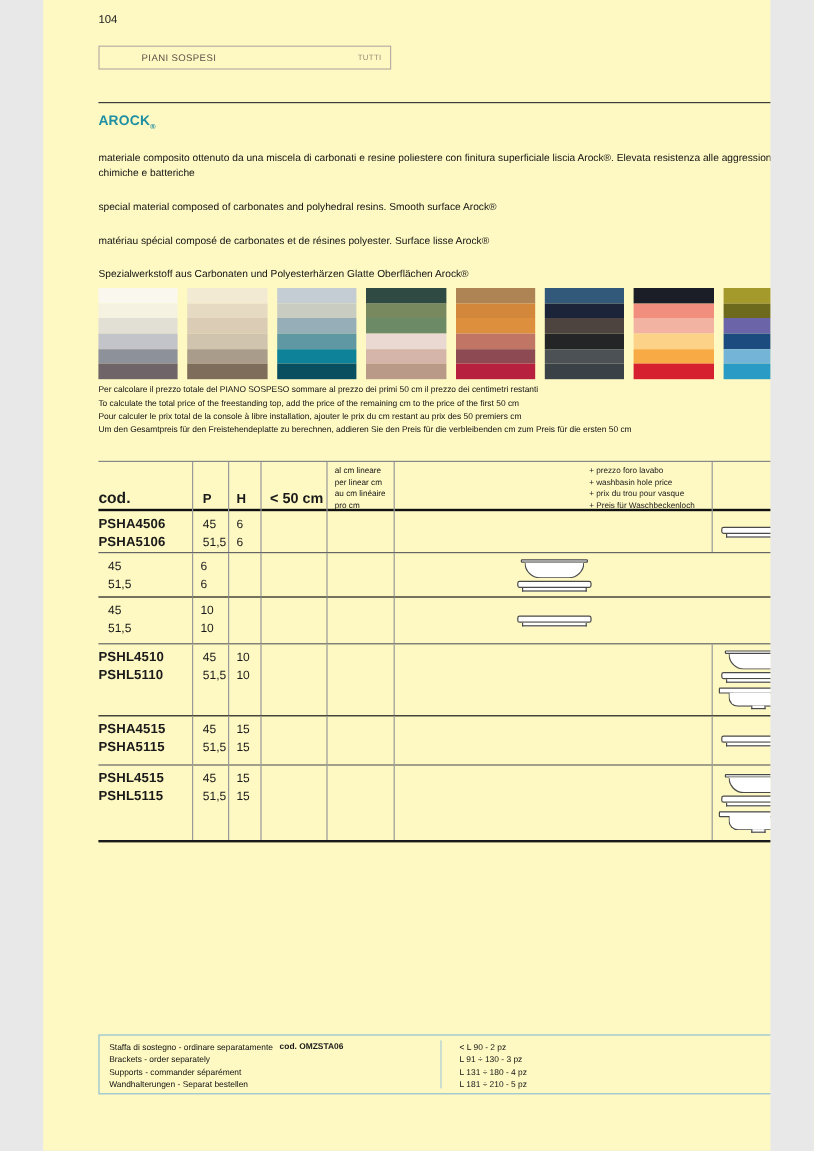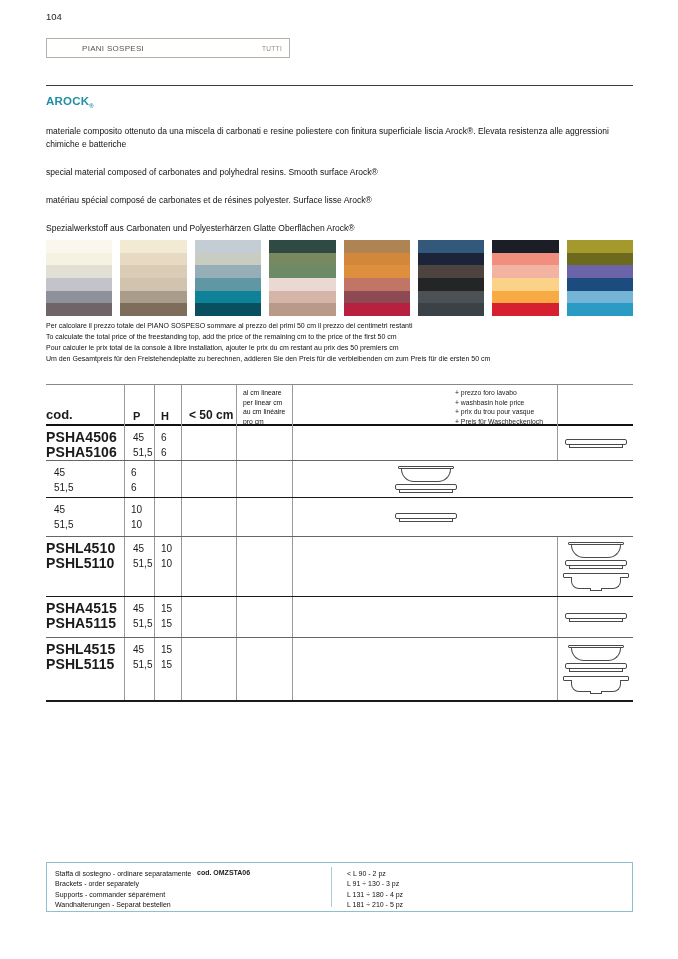--- a/index.html
+++ b/index.html
@@ -5,7 +5,7 @@
   * { margin:0; padding:0; box-sizing:border-box; }
   html,body { background:#e8e8e8; }
   .page {
-    position:relative; width:678px; height:959px; background:#ffffff;
+    position:relative; width:606px; height:959px; background:#fef9c3;
     font-family:"Liberation Sans", sans-serif; color:#1a1a1a; margin:0 auto;
     overflow:hidden;
   }

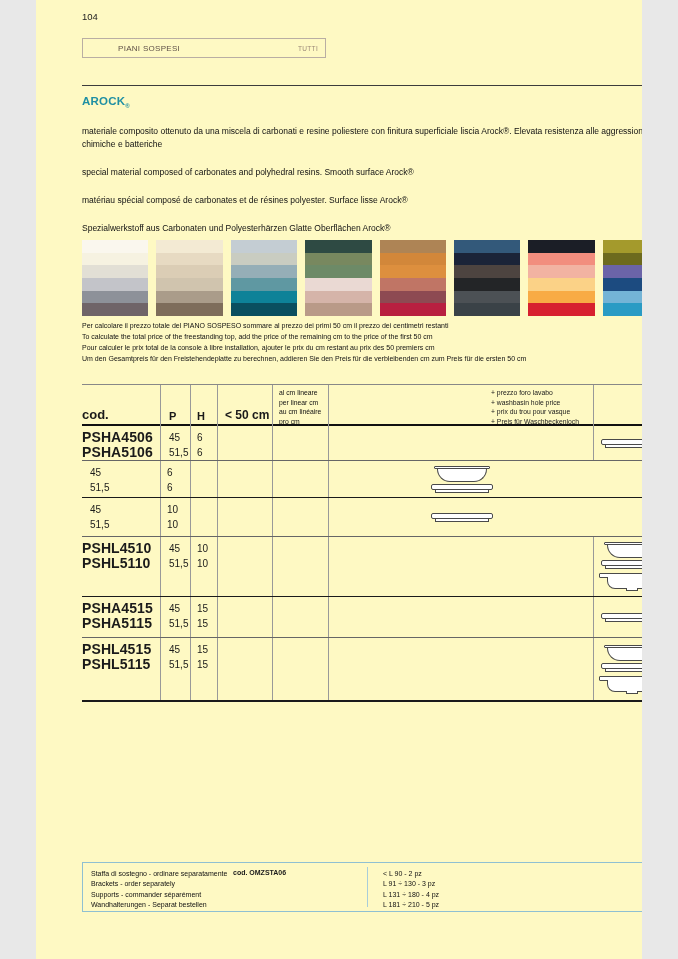--- a/index.html
+++ b/index.html
@@ -44,7 +44,7 @@
   .t-body-row:first-child { border-top:none; }
   .price-table { border-bottom:2px solid #1a1a1a; }
   .cell-lines { padding-top:4px; }
-  .code-line { font-size:14px; font-weight:bold; line-height:15px; letter-spacing:0.1px; }
+  .code-line { font-size:11px; font-weight:bold; line-height:15px; letter-spacing:0.1px; }
   .val-line { font-size:10px; line-height:15px; }
   .cell-cod { padding-left:0; }
   .cell-p .val-line { padding-left:8px; }

